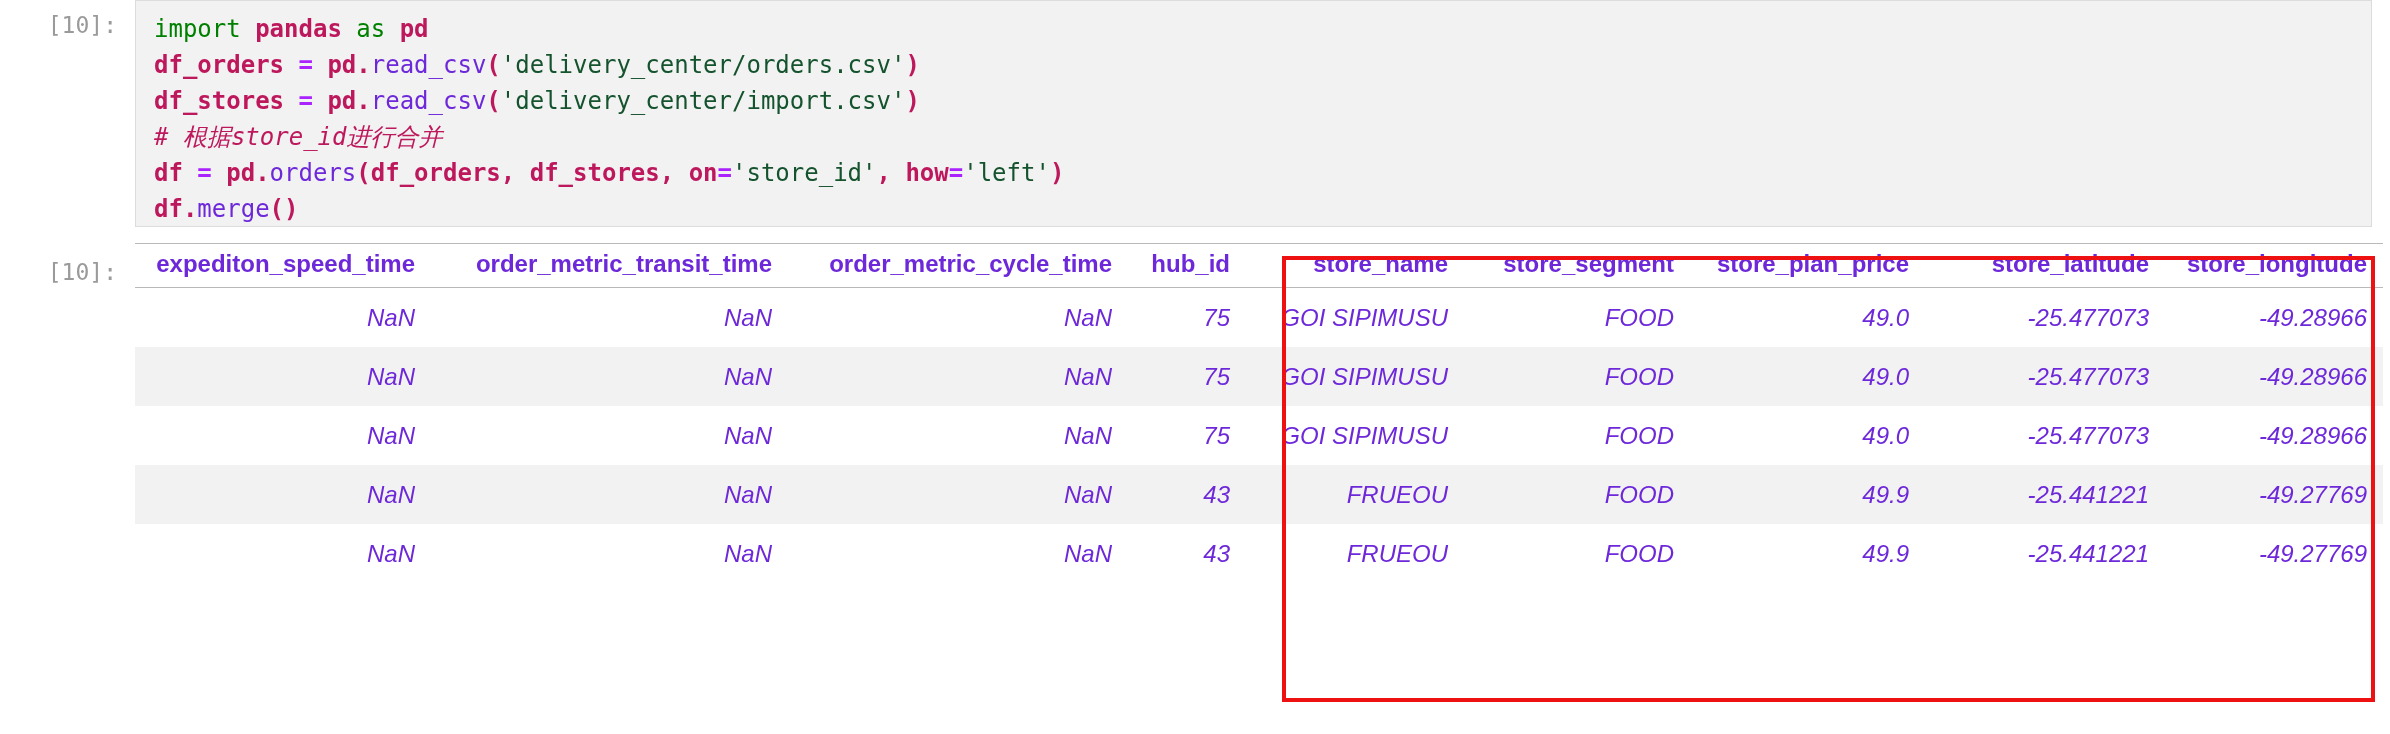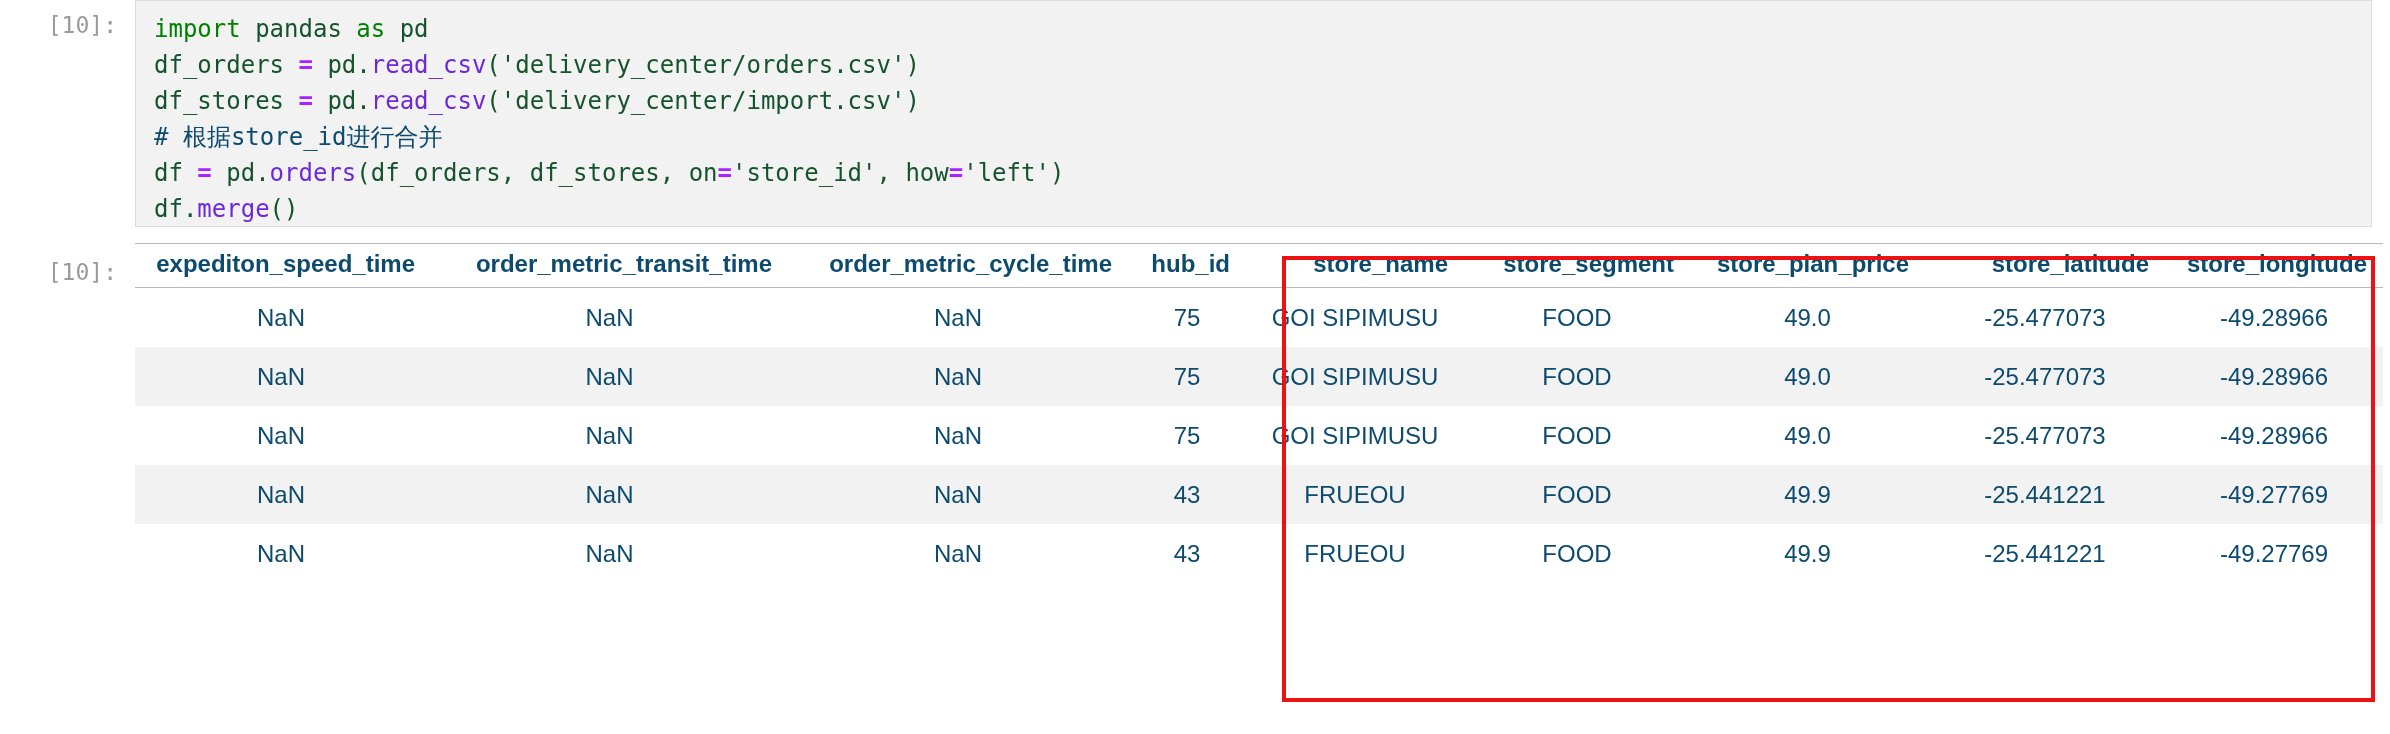--- a/index.html
+++ b/index.html
@@ -62,7 +62,7 @@
   .fn { color: #6d28d9; }                      
   .st { color: #14532d; }                      
   .cm { color: #0c4a6e; }  
-  .pl { color: #14532d; }                      
+  .pl { color: #be185d; font-weight: bold; }                      
 
   
   .nb-output-row {

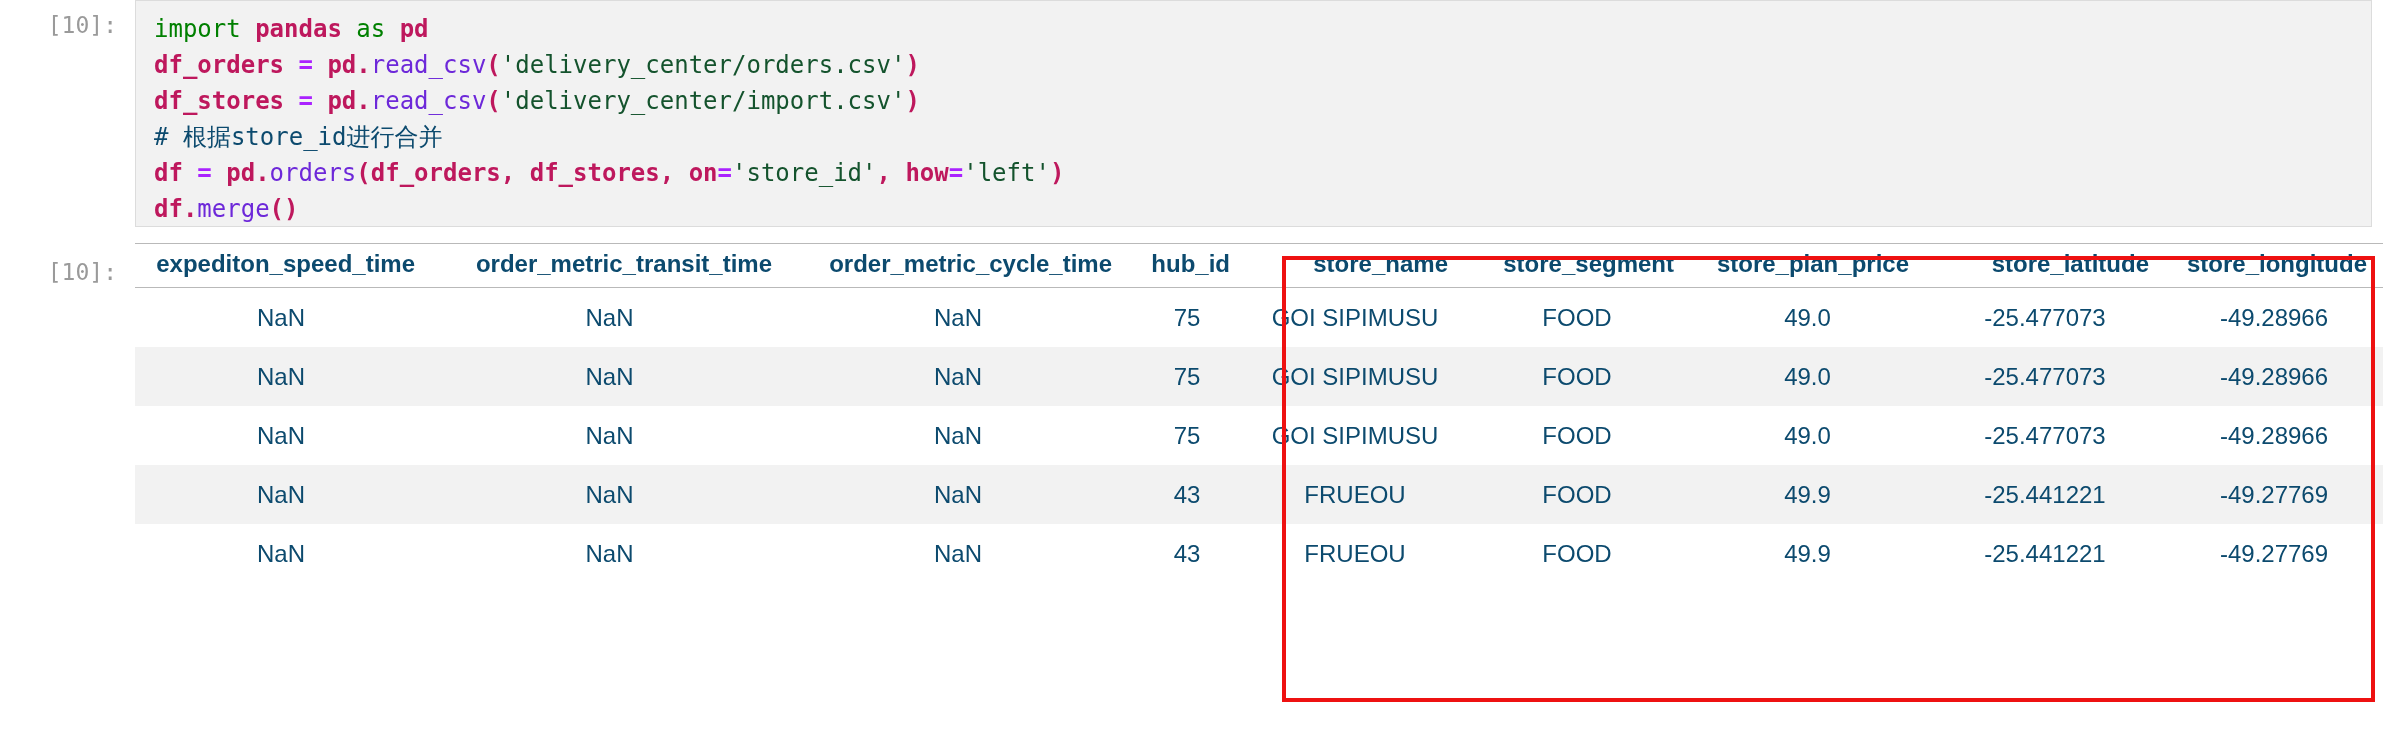--- a/index.html
+++ b/index.html
@@ -61,7 +61,7 @@
   .op { color: #aa22ff; font-weight: bold; }   
   .fn { color: #6d28d9; }                      
   .st { color: #14532d; }                      
-  .cm { color: #0c4a6e; }  
+  .cm { color: #be185d; font-style: italic; }  
   .pl { color: #be185d; font-weight: bold; }                      
 
   

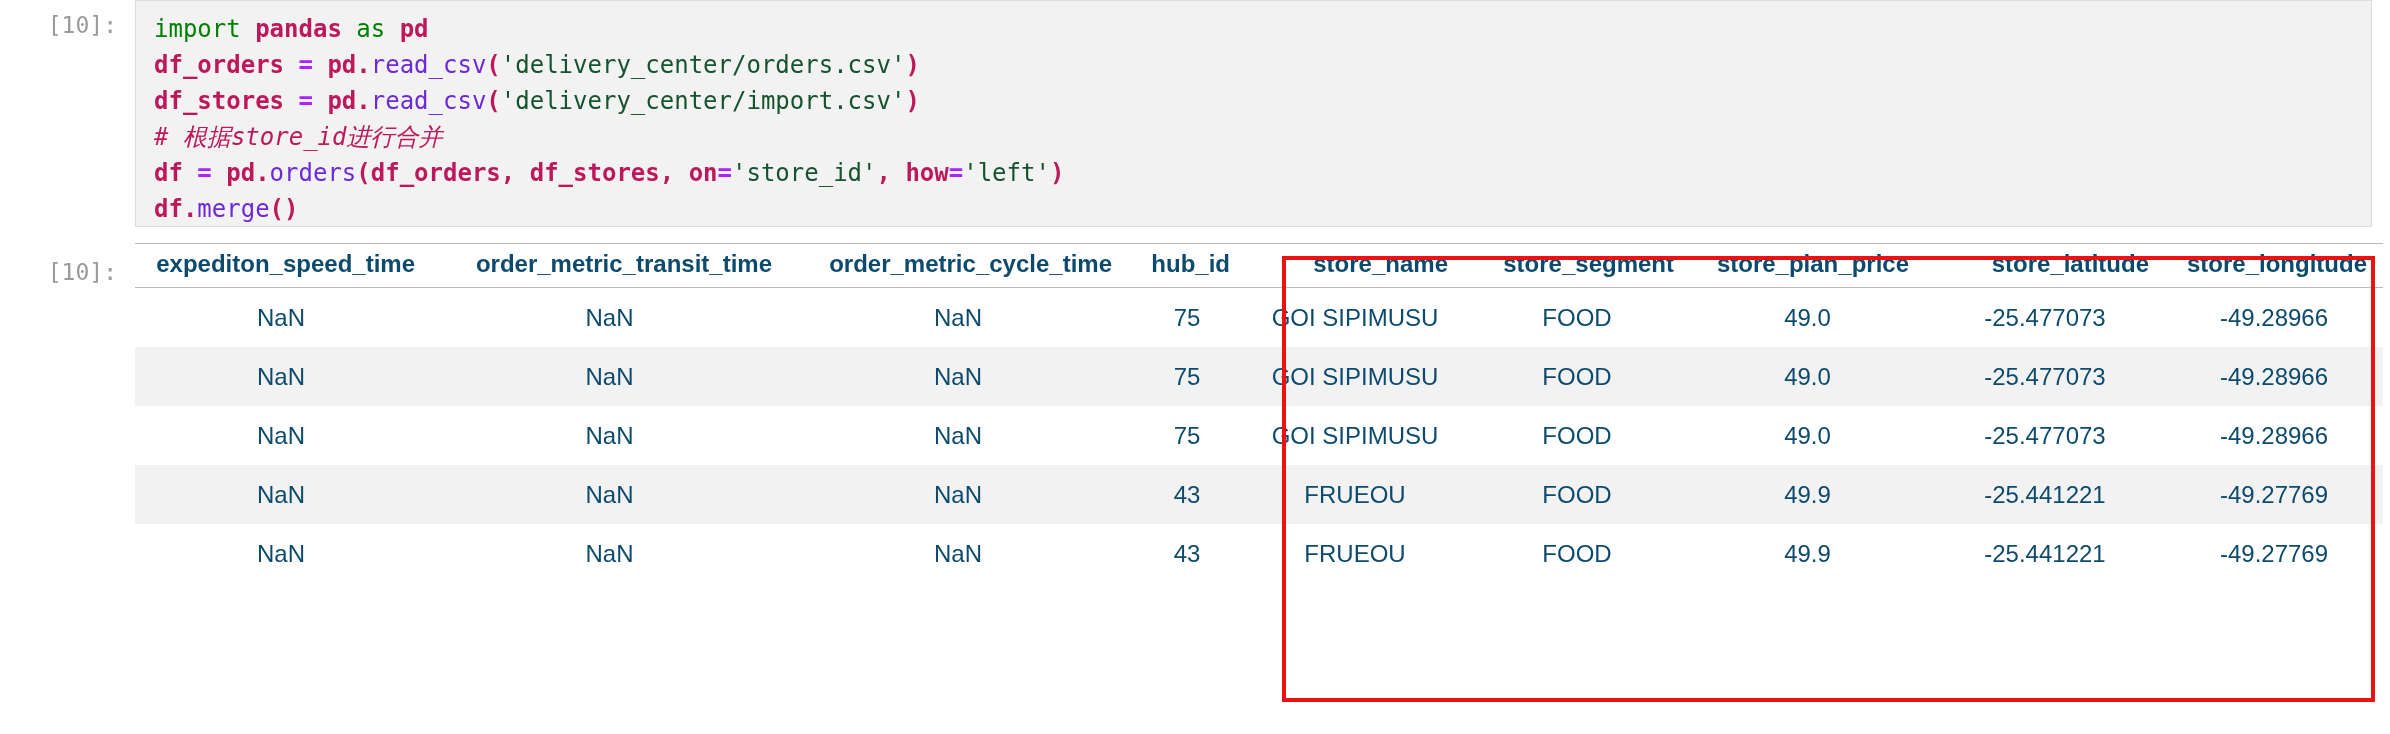--- a/index.html
+++ b/index.html
@@ -96,7 +96,7 @@
     border-collapse: collapse;
     border-spacing: 0;
     font-size: 24px;
-    color: #0c4a6e;
+    color: #6d28d9;
     table-layout: fixed;
     margin-left: -4px;
   }

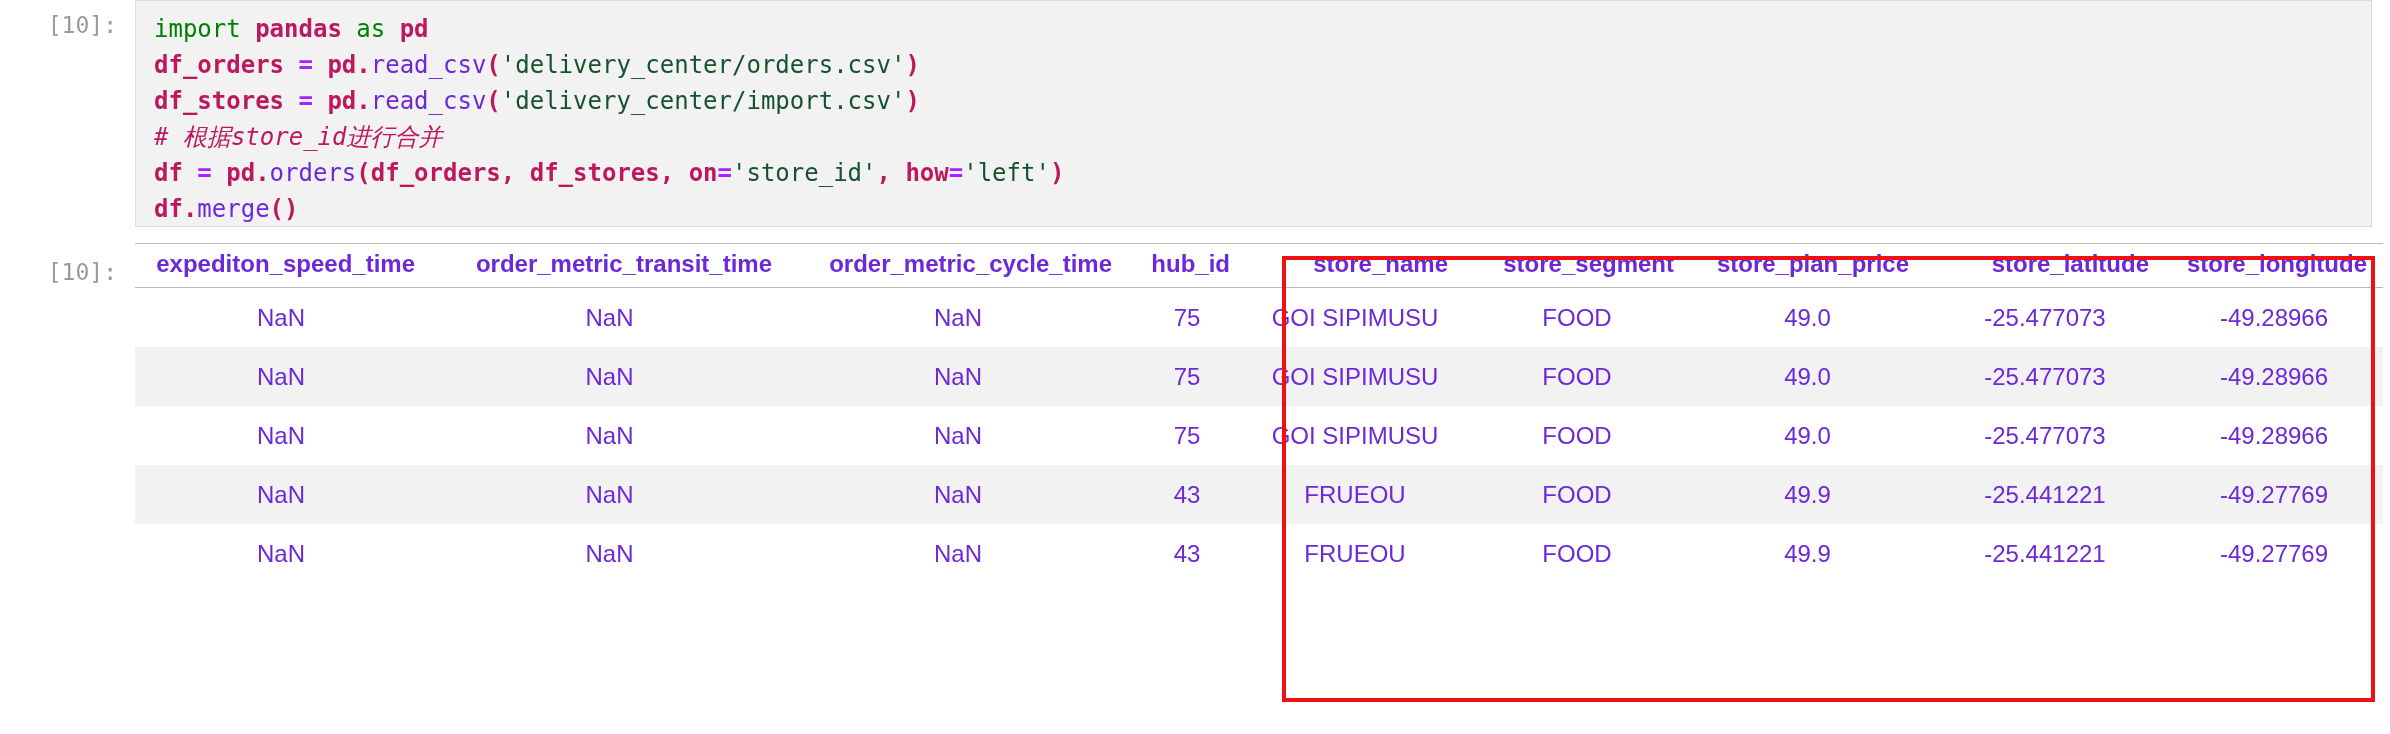--- a/index.html
+++ b/index.html
@@ -111,13 +111,14 @@
     background: #ffffff;
   }
   table.df tbody td {
-    text-align: center;
+    text-align: right;
     vertical-align: middle;
     padding: 14px 16px;
     white-space: normal;
     background: transparent;
     border: none;
     line-height: 31px;
+    font-style: italic;
   }
   table.df tbody tr.odd { background: #f2f2f2; }
   table.df tbody tr.even { background: #ffffff; }

